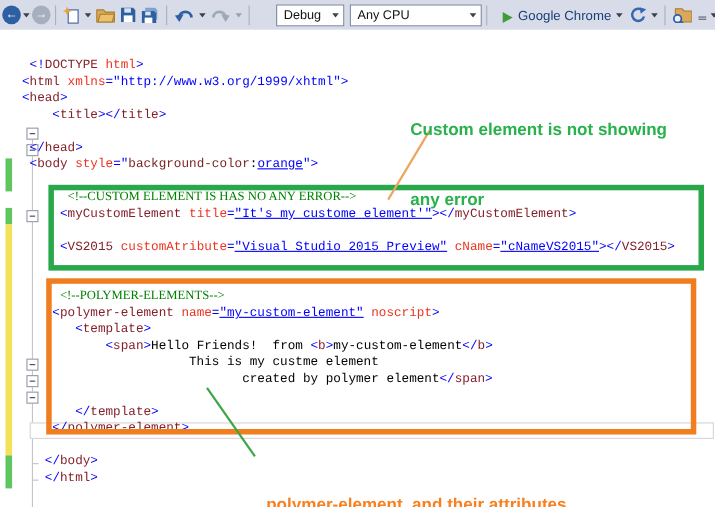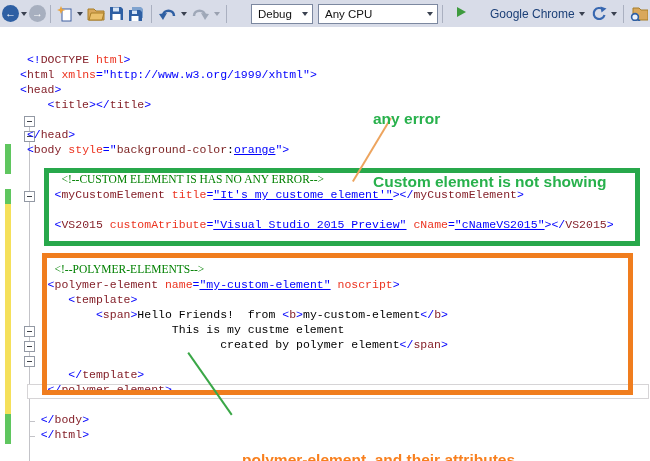--- a/index.html
+++ b/index.html
@@ -16,7 +16,7 @@
   .circle-btn.fwd{background:#A7AFBF;}
   .crt{width:0;height:0;border:3px solid transparent;border-top:4px solid #3A4150;margin:4px 2px 0 2px;flex:none;}
   .crt.dis{border-top-color:#9AA1B0;}
-  .tbtn{flex:none;display:flex;align-items:flex-start;margin:0 2px;gap:19px;}
+  .tbtn{flex:none;display:flex;align-items:flex-end;margin:0 2px;}
   .combo{height:20px;background:#fff;border:1px solid #7C88A0;display:flex;align-items:center;
          font-size:11.5px;color:#111;padding-left:6px;box-sizing:border-box;flex:none;}
   .combo .crt{margin-left:auto;margin-right:4px;}

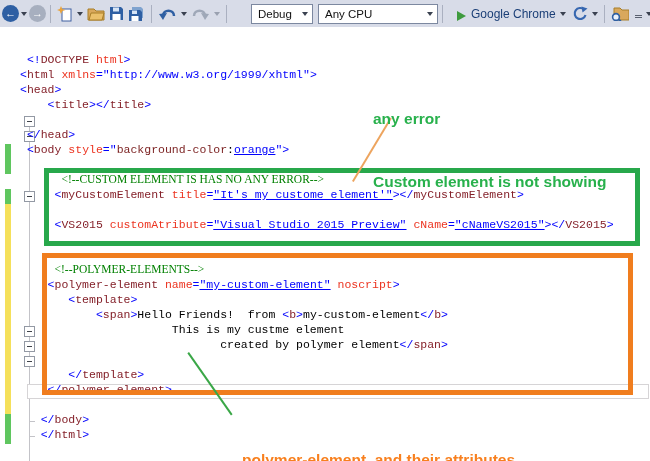--- a/index.html
+++ b/index.html
@@ -222,8 +222,8 @@
   <div class="arrow arrow-green" style="background: rgb(58, 167, 71);"></div>
 
   <div class="note note-green" style="color: rgb(40, 177, 76);">
+    <div>Custom element is not showing</div>
     <div>any error</div>
-    <div>Custom element is not showing</div>
   </div>
   <div class="note note-orange" style="color: rgb(248, 128, 31);">
     <div>polymer-element  and their attributes</div>

